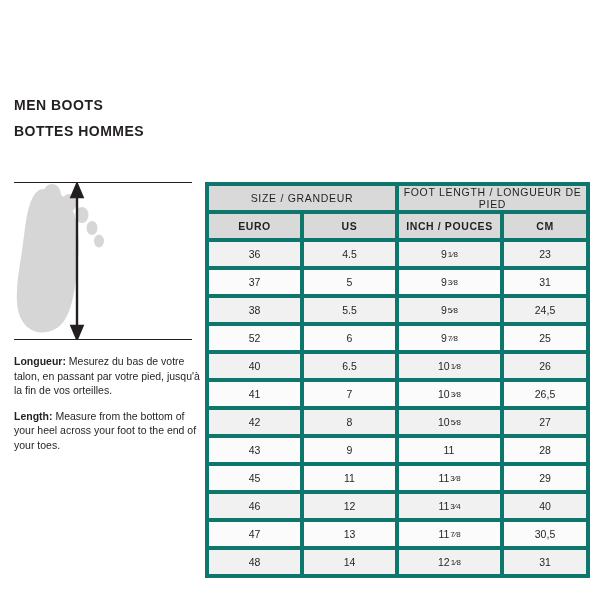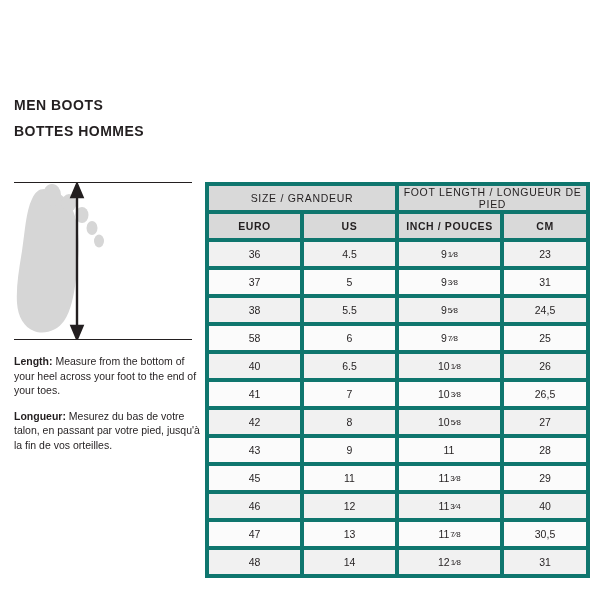--- a/index.html
+++ b/index.html
@@ -205,7 +205,7 @@
             <td class="cm">24,5</td>
           </tr>
           <tr class="row-even">
-            <td class="euro">58</td>
+            <td class="euro">52</td>
             <td class="us">6</td>
             <td class="inch"><span class="whole">9</span><span class="frac"><sup>7</sup>⁄<sub>8</sub></span></td>
             <td class="cm">25</td>

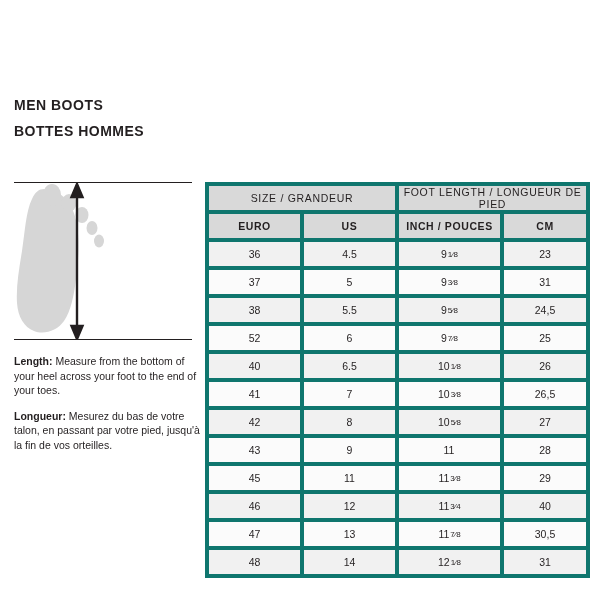--- a/index.html
+++ b/index.html
@@ -160,8 +160,8 @@
     </div>
 
     <div class="notes">
+      <p><b>Longueur:</b><span> Mesurez du bas de votre talon, en passant par votre pied, jusqu'à la fin de vos orteilles.</span></p>
       <p><b>Length:</b><span> Measure from the bottom of your heel across your foot to the end of your toes.</span></p>
-      <p><b>Longueur:</b><span> Mesurez du bas de votre talon, en passant par votre pied, jusqu'à la fin de vos orteilles.</span></p>
     </div>
   </div>
 

